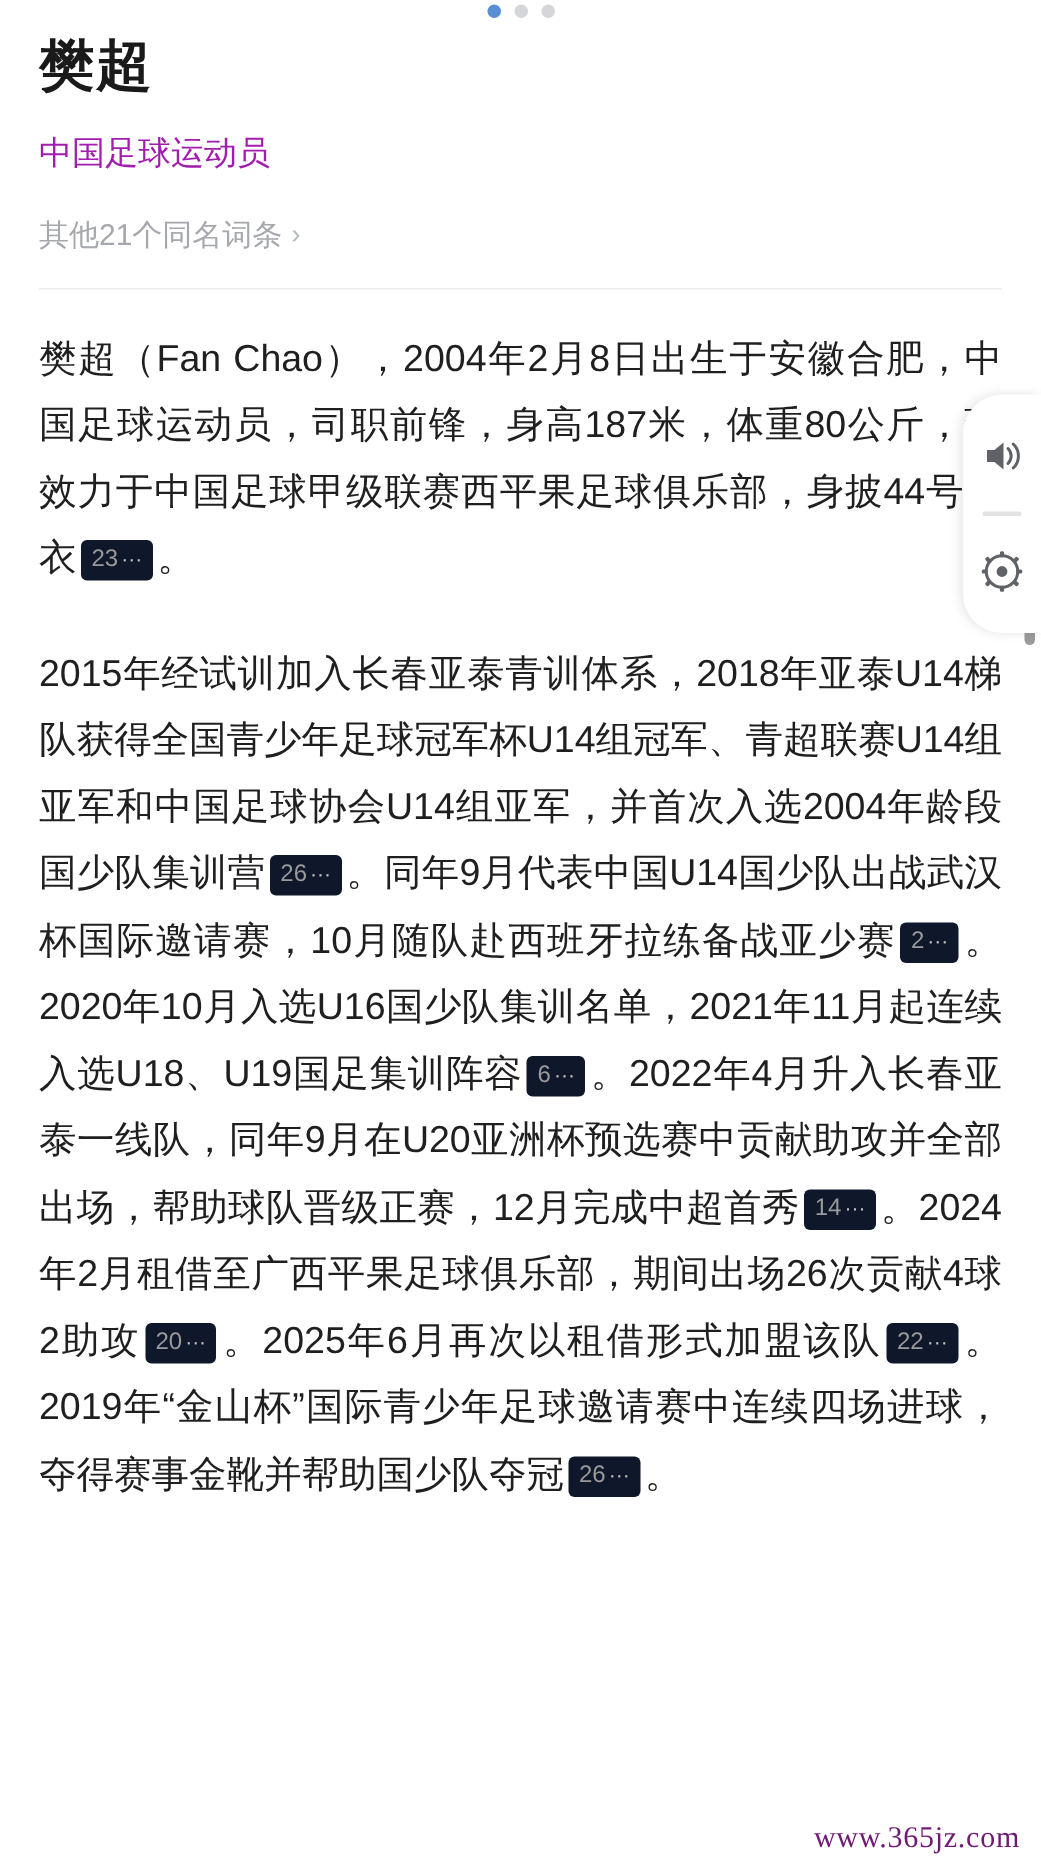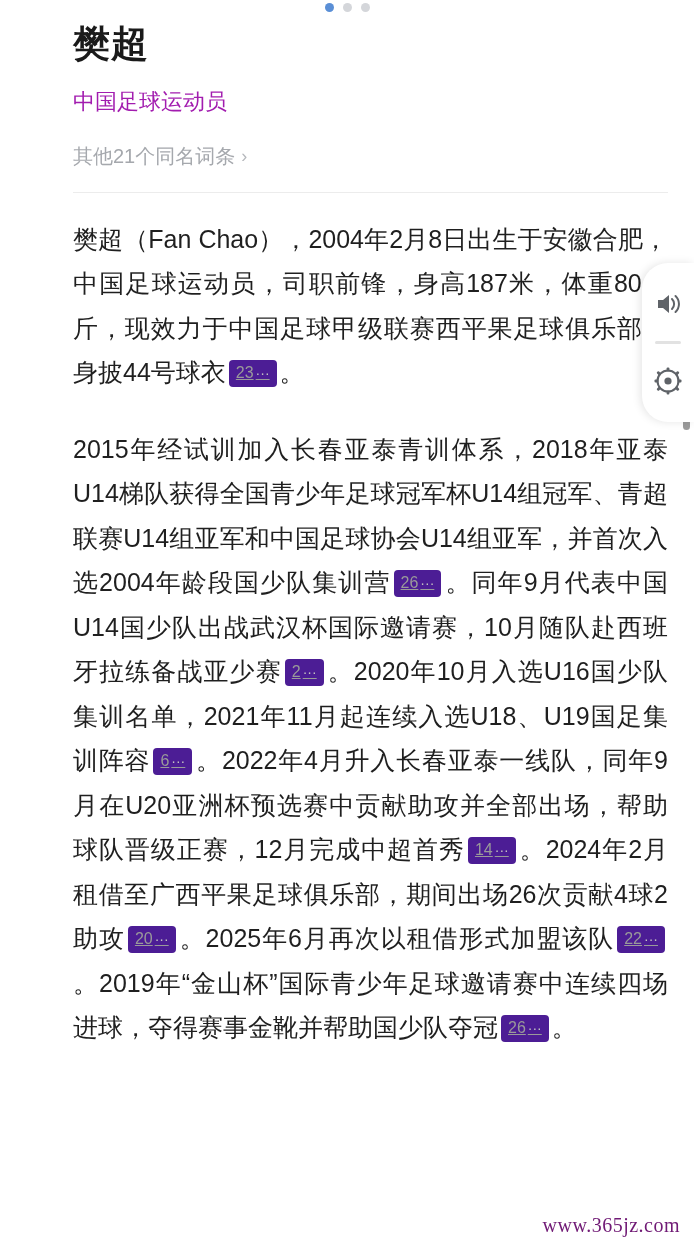--- a/index.html
+++ b/index.html
@@ -15,7 +15,6 @@
     width: 694px;
     height: 1247px;
     background: #ffffff;
-    padding-left: 47px;
   }
 
   

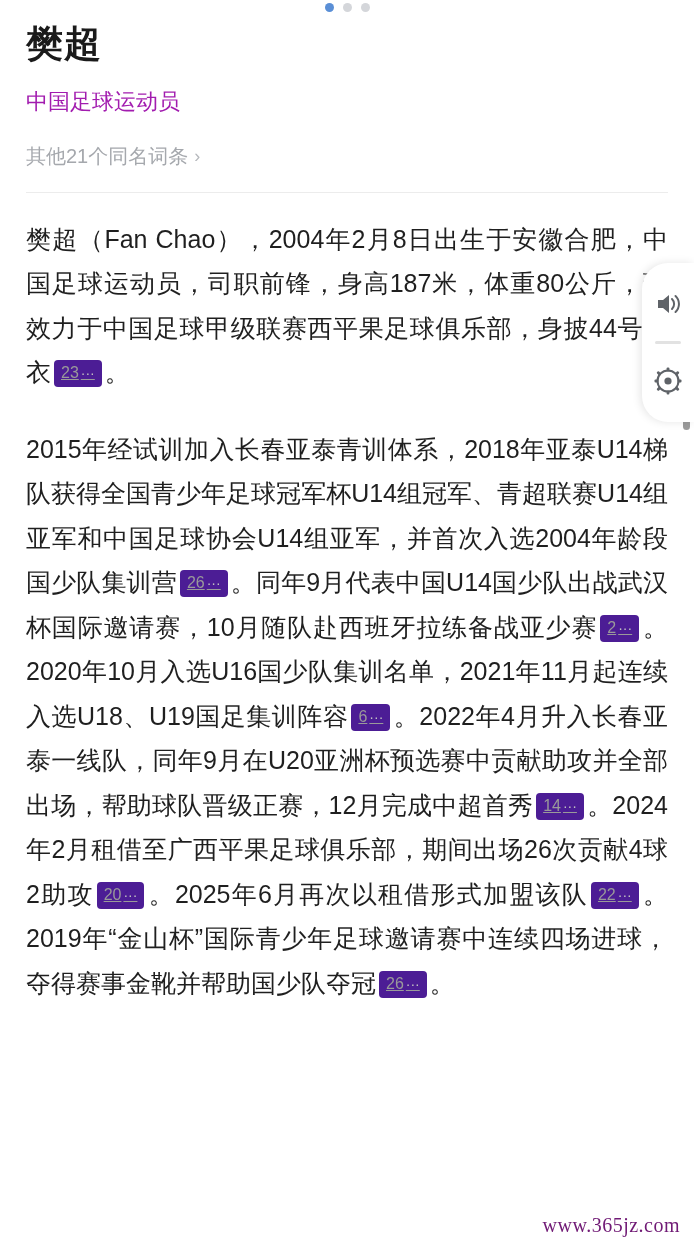--- a/index.html
+++ b/index.html
@@ -87,7 +87,7 @@
 
   .ref {
     display: inline-block;
-    background: #4c1d95;
+    background: #0f172a;
     color: #9a9a9a;
     font-size: 16px;
     line-height: 1;
@@ -96,7 +96,6 @@
     vertical-align: 3px;
     margin: 0 3px;
     white-space: nowrap;
-    text-decoration: underline;
   }
   .ref .more { color: #c2c2c2; font-size: 14px; margin-left: 2px; }
 

